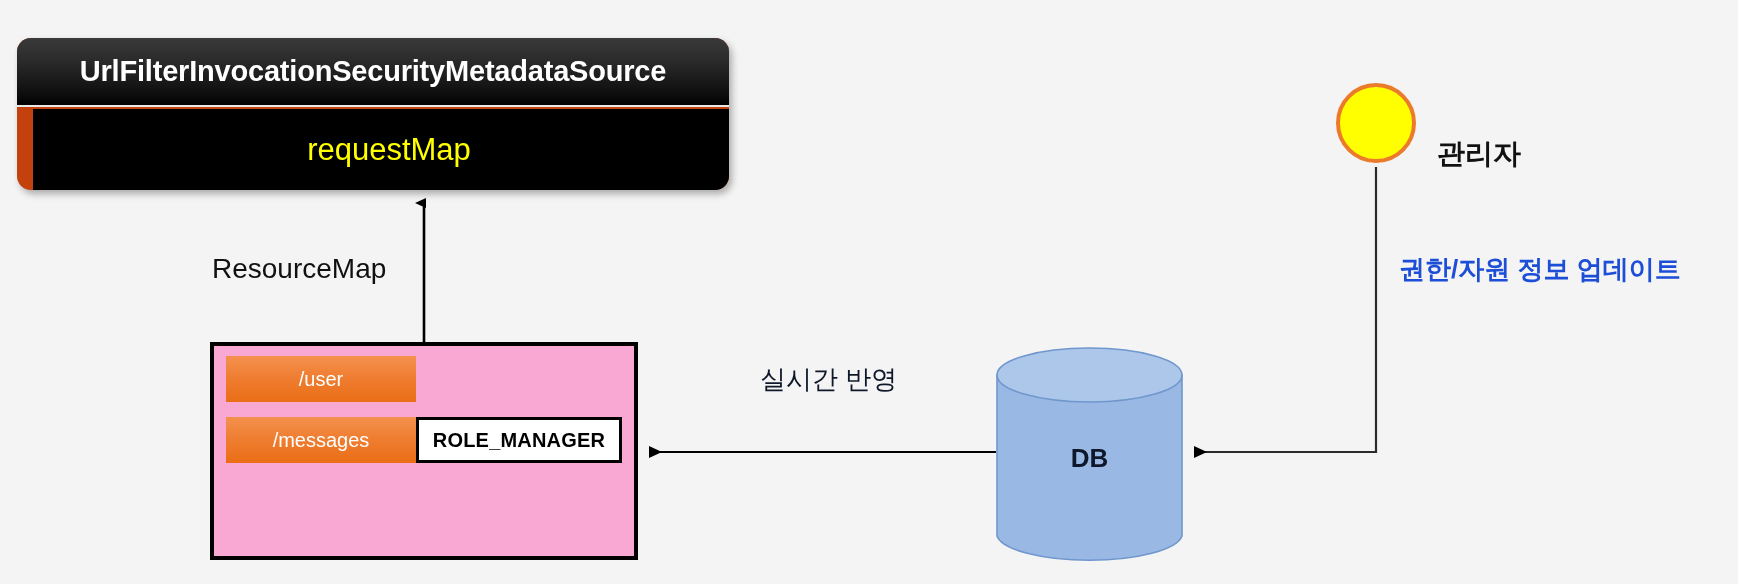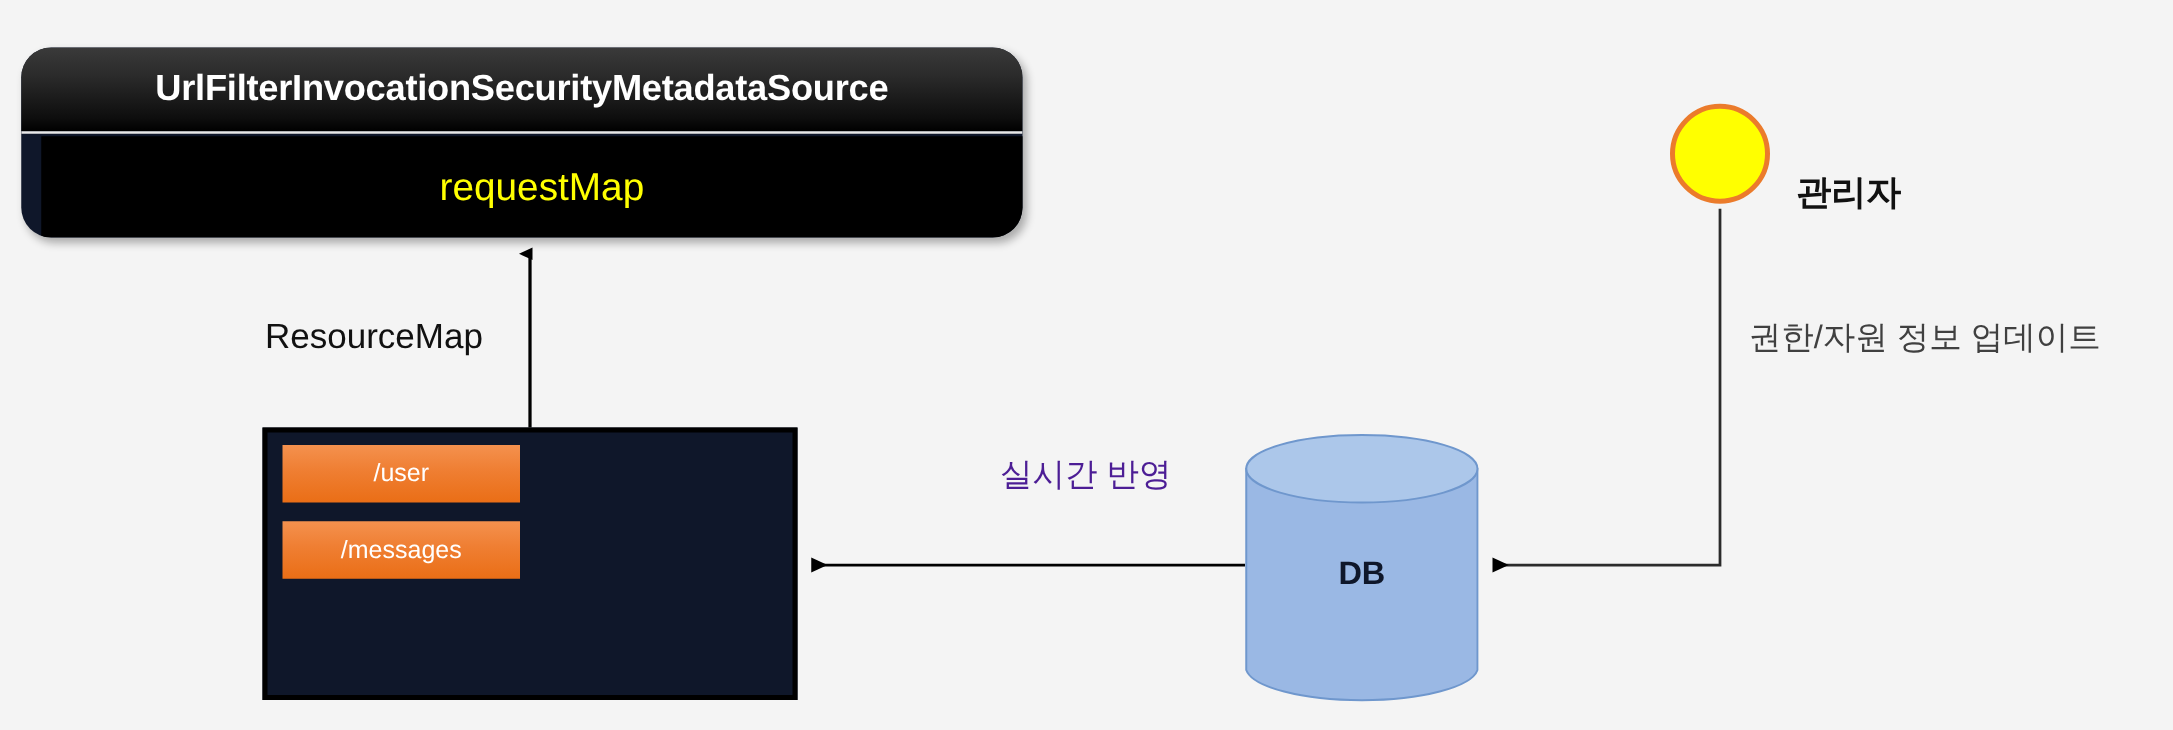--- a/index.html
+++ b/index.html
@@ -27,10 +27,10 @@
     position: absolute;
     left: 17px;
     top: 38px;
-    width: 801px;
+    width: 712px;
     height: 152px;
-    border-radius: 24px;
-    background: #0f172a;
+    border-radius: 14px;
+    background: #c2410c;
     box-shadow: 3px 4px 7px rgba(0,0,0,0.30);
     overflow: hidden;
   }

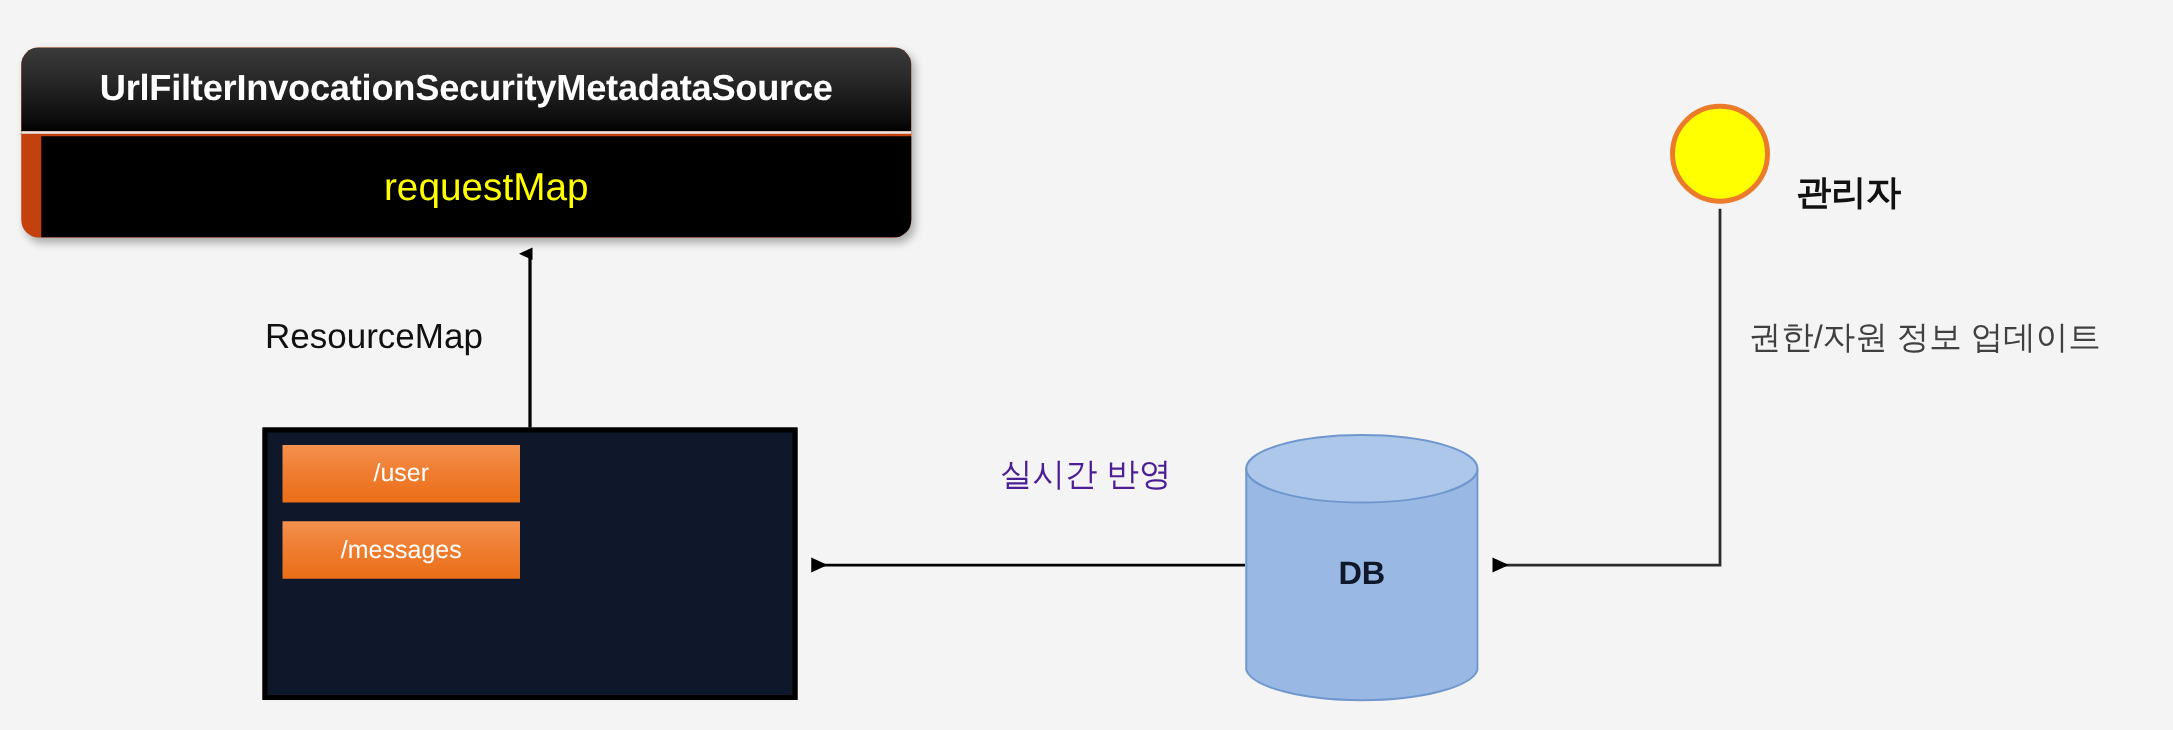--- a/index.html
+++ b/index.html
@@ -183,8 +183,9 @@
     left: 1399px;
     top: 252px;
     font-size: 26px;
-    color: #404040;
-    white-space: nowrap;
+    color: #1d4ed8;
+    white-space: nowrap;
+    font-weight: bold;
   }
 
   svg.edges {

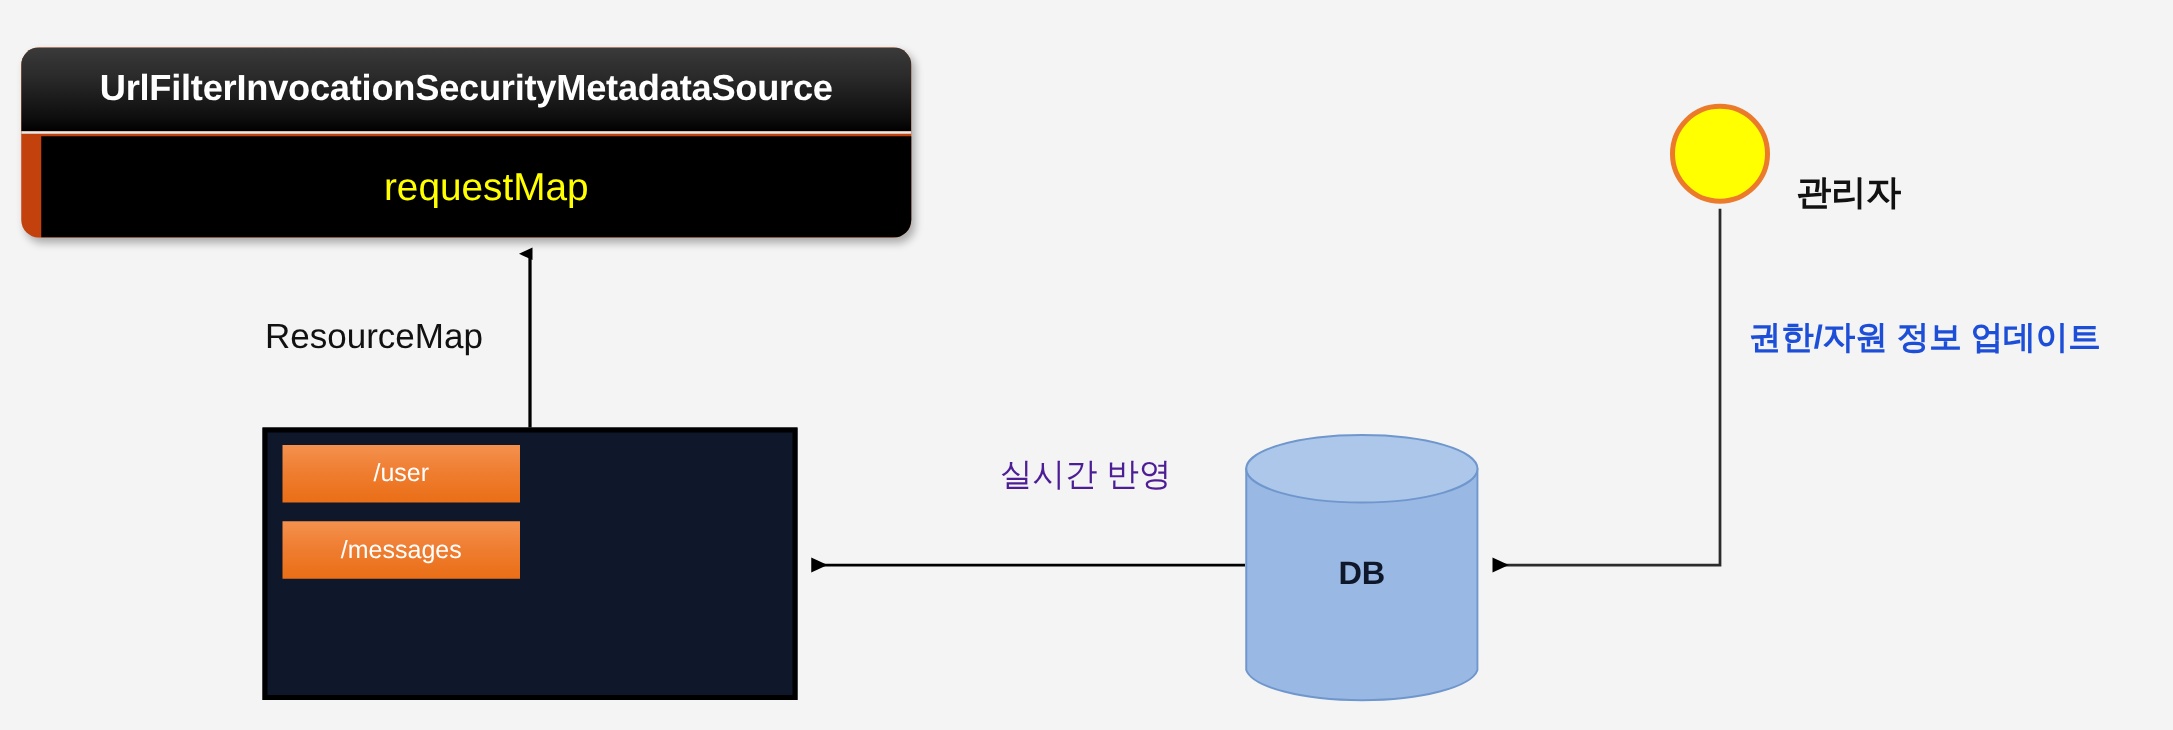--- a/index.html
+++ b/index.html
@@ -91,7 +91,7 @@
     width: 428px;
     height: 218px;
     border: 4px solid #000000;
-    background: #0f172a;
+    background: #f9a8d4;
     box-sizing: border-box;
     padding: 10px 12px;
   }

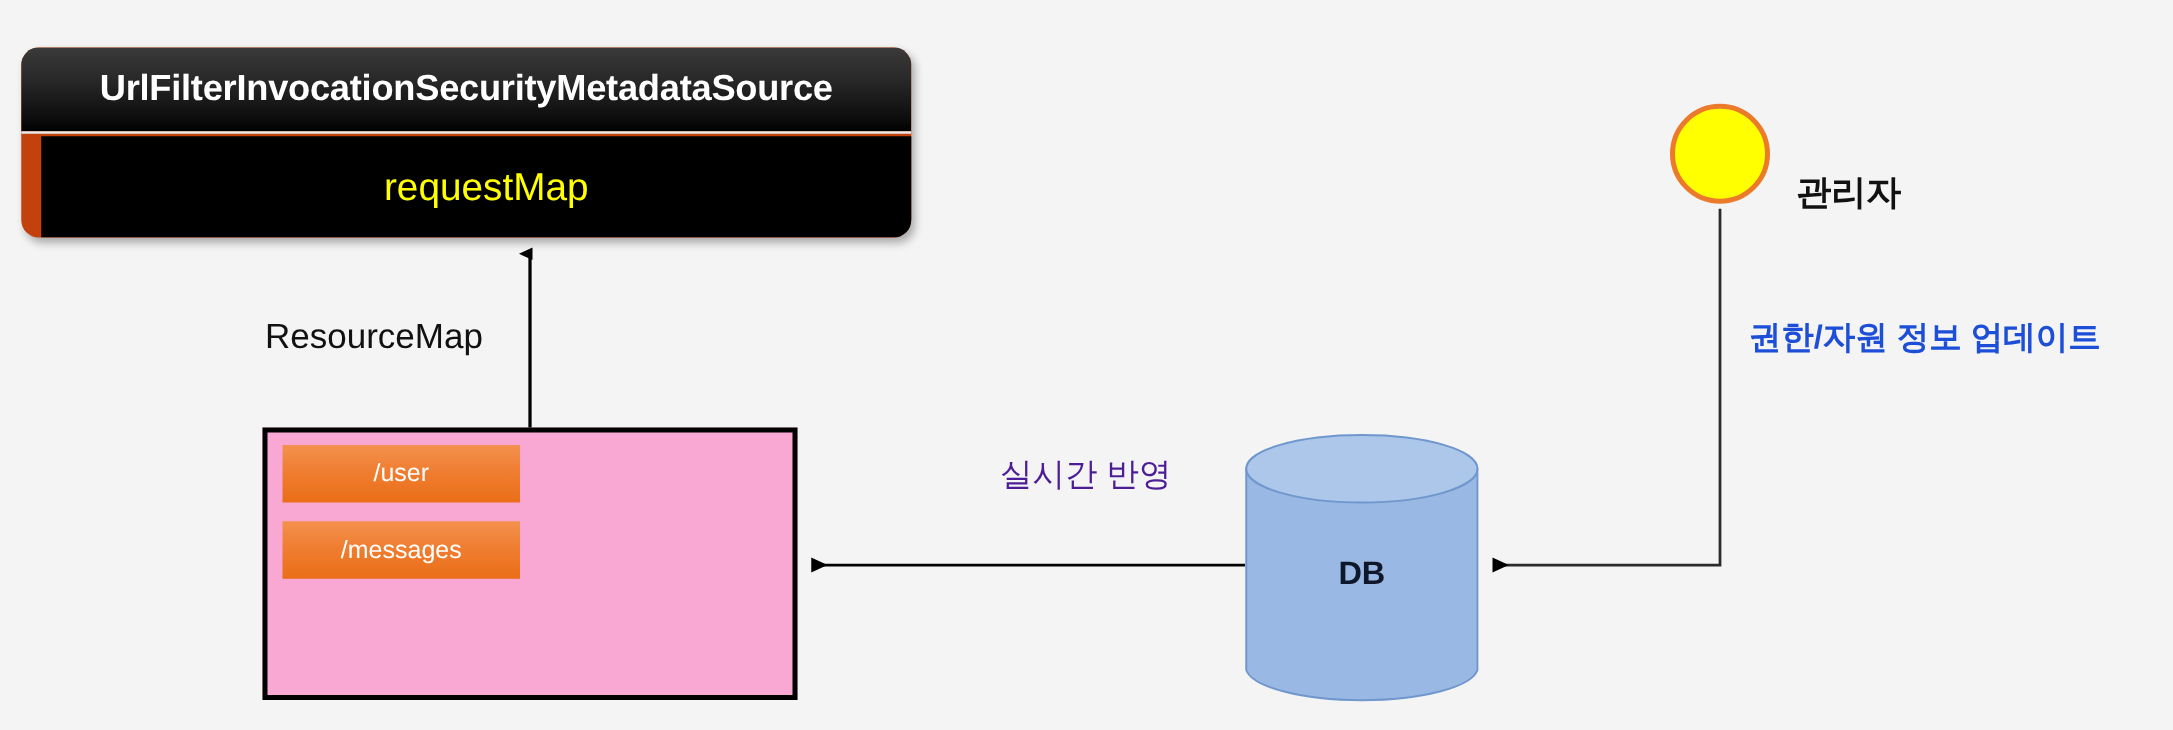--- a/index.html
+++ b/index.html
@@ -172,10 +172,10 @@
   
   .edge-label-realtime {
     position: absolute;
-    left: 800px;
+    left: 760px;
     top: 362px;
     font-size: 26px;
-    color: #4c1d95;
+    color: #0f172a;
     white-space: nowrap;
   }
   .edge-label-update {

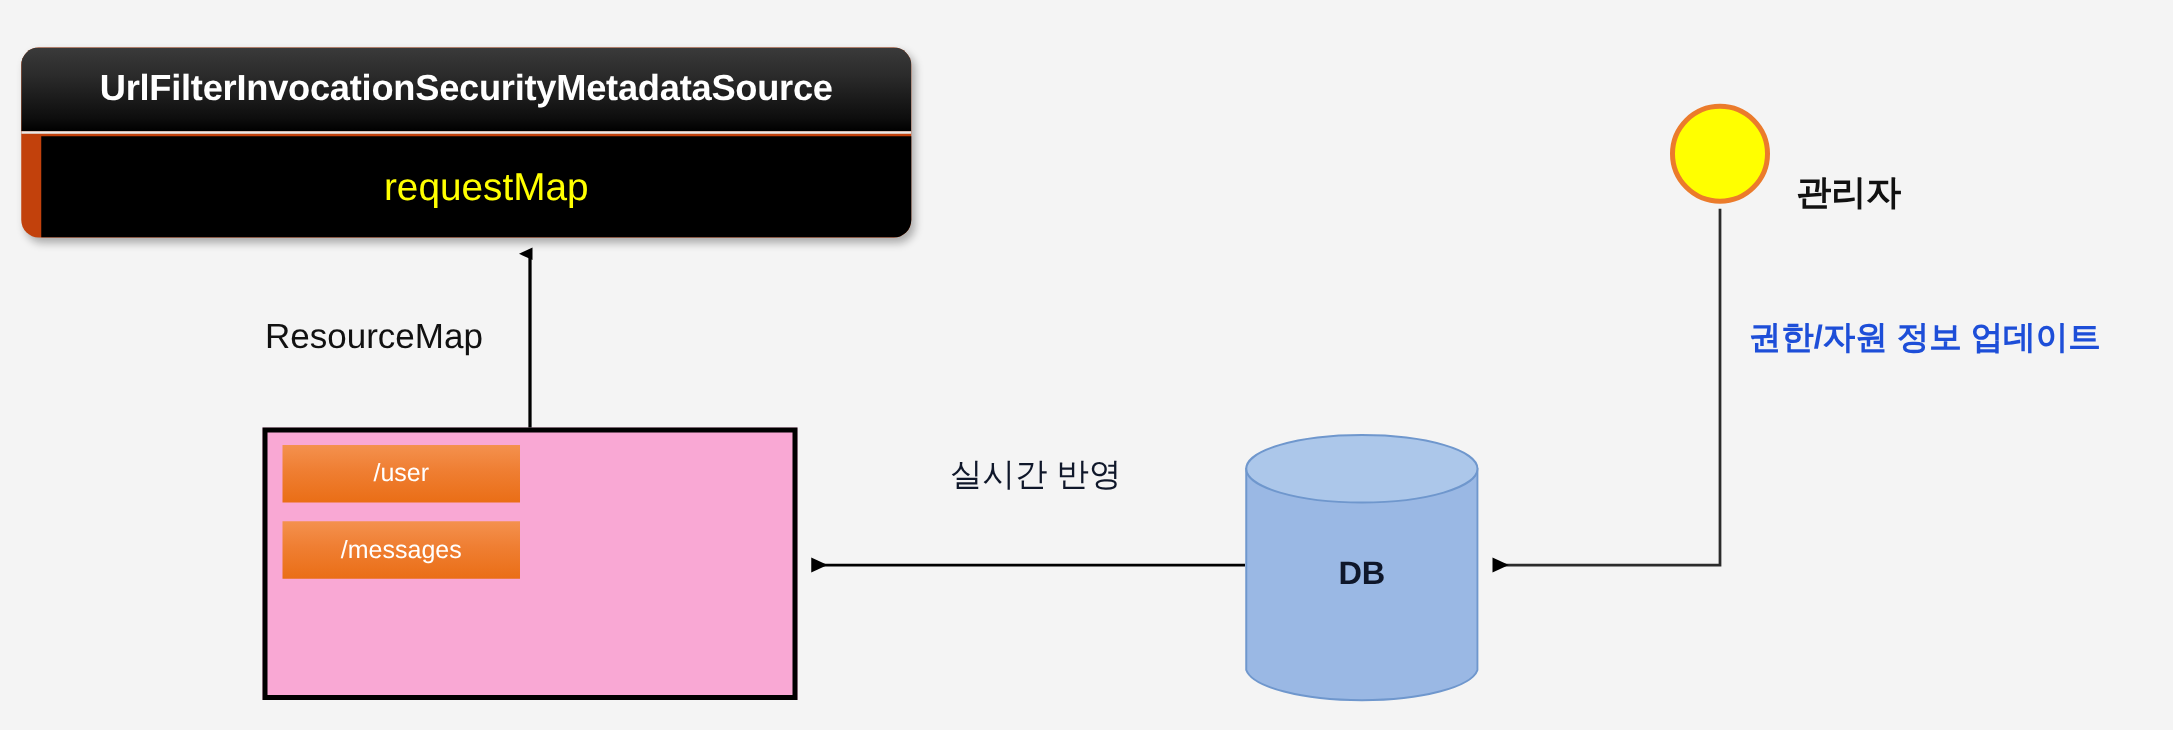--- a/index.html
+++ b/index.html
@@ -218,6 +218,7 @@
     </div>
     <div class="resource-row">
       <div class="res-path">/messages</div>
+      <div class="res-role">ROLE_MANAGER</div>
     </div>
     <div class="resource-row">
     </div>

